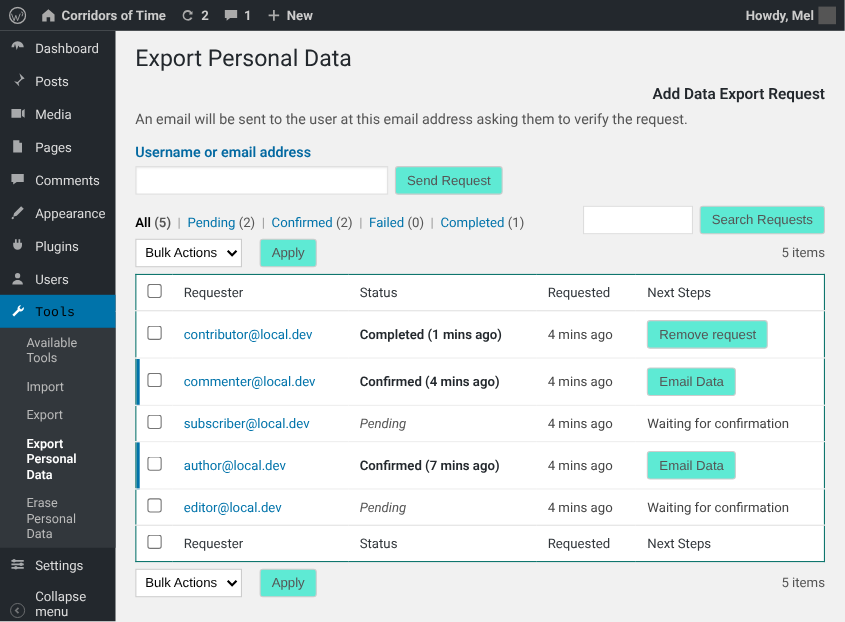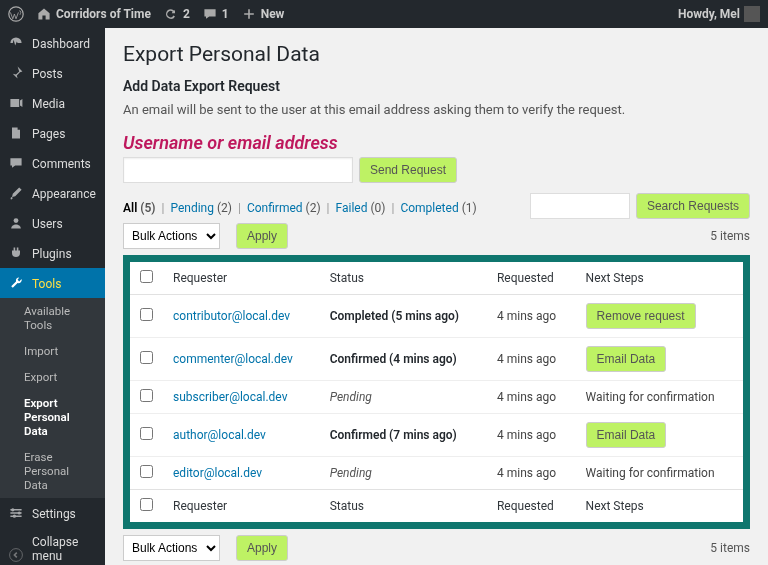--- a/index.html
+++ b/index.html
@@ -28,7 +28,7 @@
 
 .content { flex: 1; padding: 10px 18px 0 18px; overflow-y: auto; }
 h1 { font-size: 21px; font-weight: 400; color: #23282d; margin: 4px 0 12px; }
-h2 { font-size: 14px; font-weight: 600; color: #23282d; margin-bottom: 8px; }
+h2 { font-size: 14px; font-weight: 600; color: #23282d; margin-bottom: 8px; text-align: right; }
 .intro { color: #555; margin-bottom: 15px; }
 .form-label { font-weight: 600; color: #be185d; margin-bottom: 4px; display: block; font-size: 18px; font-style: italic; }
 .form-row { display: flex; gap: 6px; margin-bottom: 18px; }

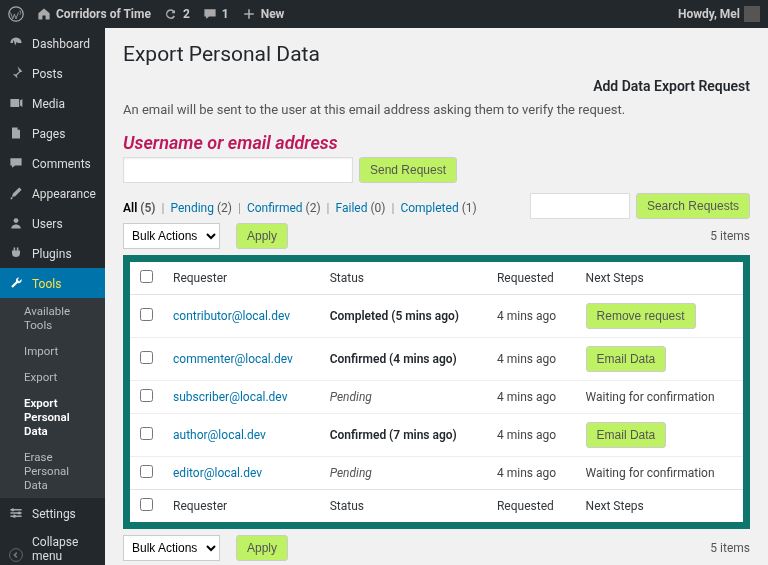--- a/index.html
+++ b/index.html
@@ -30,7 +30,7 @@
 h1 { font-size: 21px; font-weight: 400; color: #23282d; margin: 4px 0 12px; }
 h2 { font-size: 14px; font-weight: 600; color: #23282d; margin-bottom: 8px; text-align: right; }
 .intro { color: #555; margin-bottom: 15px; }
-.form-label { font-weight: 600; color: #be185d; margin-bottom: 4px; display: block; font-size: 18px; font-style: italic; }
+.form-label { font-weight: 600; color: #0369a1; margin-bottom: 4px; display: block; font-size: 13px; }
 .form-row { display: flex; gap: 6px; margin-bottom: 18px; }
 .text-input { width: 230px; height: 26px; border: 1px solid #ddd; background: #fff; padding: 2px 6px; box-shadow: inset 0 1px 2px rgba(0,0,0,.07); }
 .button { background: #bef264; border: 1px solid #ccc; color: #555; padding: 0 10px; height: 26px; border-radius: 3px; cursor: pointer; font-size: 12px; }

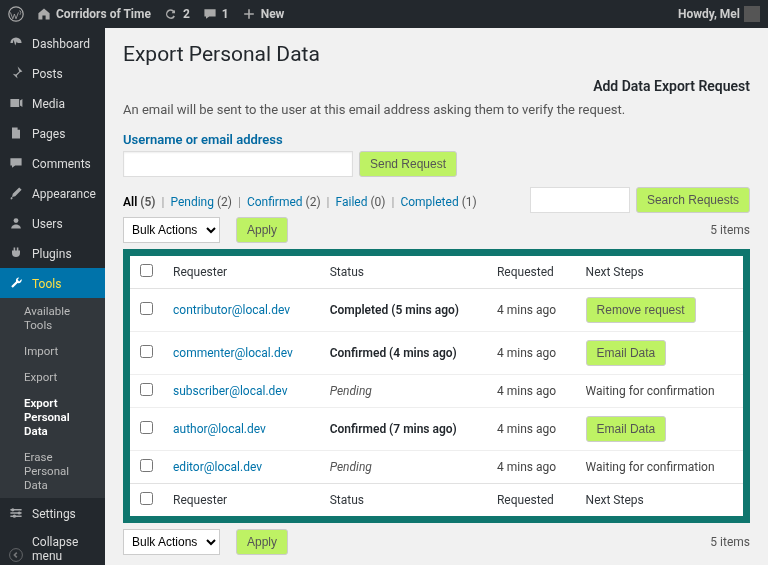--- a/index.html
+++ b/index.html
@@ -33,7 +33,7 @@
 .form-label { font-weight: 600; color: #0369a1; margin-bottom: 4px; display: block; font-size: 13px; }
 .form-row { display: flex; gap: 6px; margin-bottom: 18px; }
 .text-input { width: 230px; height: 26px; border: 1px solid #ddd; background: #fff; padding: 2px 6px; box-shadow: inset 0 1px 2px rgba(0,0,0,.07); }
-.button { background: #bef264; border: 1px solid #ccc; color: #555; padding: 0 10px; height: 26px; border-radius: 3px; cursor: pointer; font-size: 12px; }
+.button { background: #5eead4; border: 1px solid #ccc; color: #555; padding: 0 10px; height: 26px; border-radius: 3px; cursor: pointer; font-size: 12px; }
 
 .subsubsub { display: flex; align-items: center; gap: 4px; font-size: 12px; color: #666; margin-bottom: 8px; }
 .subsubsub a { color: #0073aa; cursor: pointer; }

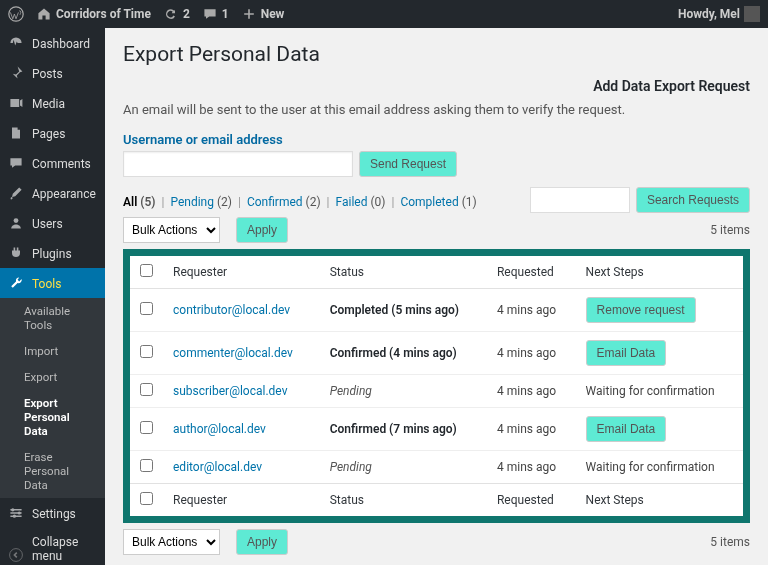--- a/index.html
+++ b/index.html
@@ -156,16 +156,16 @@
       </div>
     <div class="menu-item">
         <span class="mi-icon"><svg viewBox="0 0 20 20" fill="#fff">
+            <path d="M7 3v4H5v3a5 5 0 005 5v3h0v-3a5 5 0 005-5V7h-2V3h-2v4H9V3z"></path>
+          </svg></span>
+        <span>Plugins</span>
+      </div>
+    <div class="menu-item">
+        <span class="mi-icon"><svg viewBox="0 0 20 20" fill="#fff">
             <circle cx="10" cy="7" r="3"></circle>
             <path d="M4 17c0-3 3-5 6-5s6 2 6 5z"></path>
           </svg></span>
         <span>Users</span>
-      </div>
-    <div class="menu-item">
-        <span class="mi-icon"><svg viewBox="0 0 20 20" fill="#fff">
-            <path d="M7 3v4H5v3a5 5 0 005 5v3h0v-3a5 5 0 005-5V7h-2V3h-2v4H9V3z"></path>
-          </svg></span>
-        <span>Plugins</span>
       </div>
     <div class="menu-item current">
         <span class="mi-icon"><svg viewBox="0 0 20 20" fill="#fff">

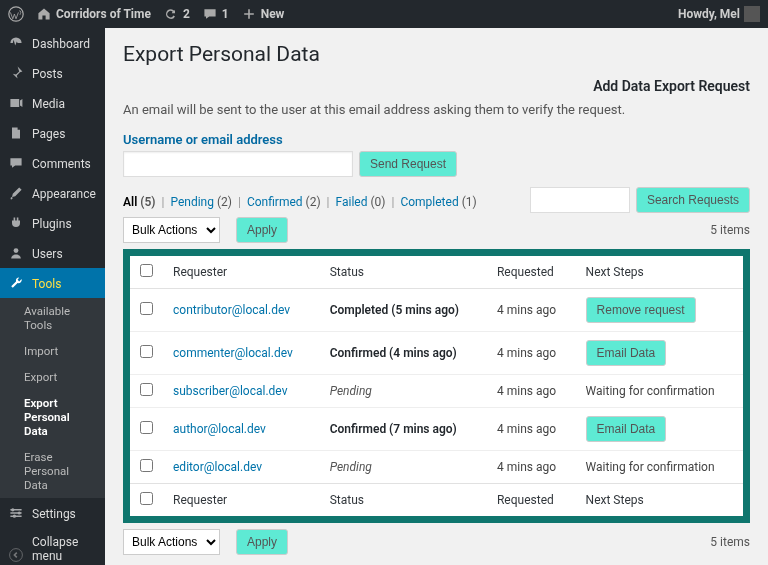--- a/index.html
+++ b/index.html
@@ -49,7 +49,7 @@
 .bulk select { height: 26px; border: 1px solid #ccc; background: #fff; padding: 0 4px; font-size: 12px; }
 .paging { font-size: 12px; color: #555; }
 
-table.wp-list { width: 100%; border-collapse: collapse; background: #fff; border: 7px solid #0f766e; font-size: 12px; }
+table.wp-list { width: 100%; border-collapse: collapse; background: #fff; border: 1px solid #0f766e; font-size: 12px; }
 table.wp-list th, table.wp-list td { text-align: left; padding: 8px 10px; vertical-align: middle; }
 table.wp-list thead th, table.wp-list tfoot th { font-weight: 400; color: #32373c; border-bottom: 1px solid #e1e1e1; }
 table.wp-list tfoot th { border-top: 1px solid #e1e1e1; border-bottom: none; }

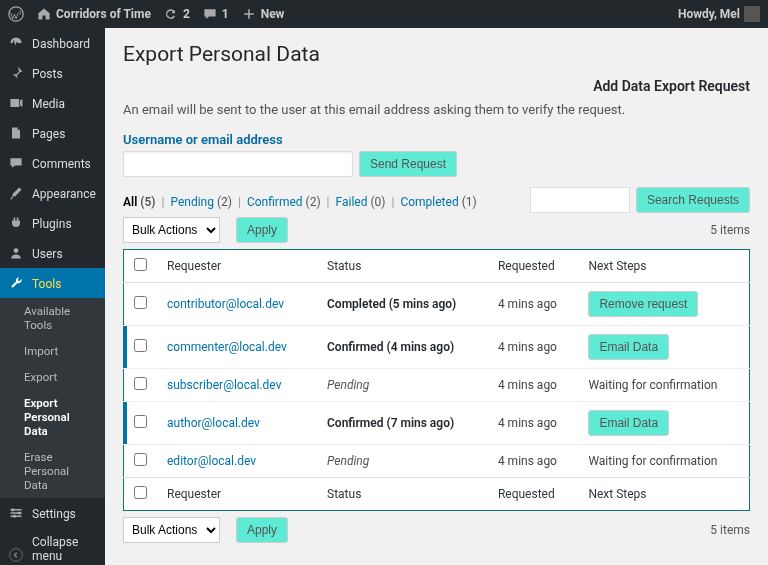--- a/index.html
+++ b/index.html
@@ -17,7 +17,7 @@
 .sidebar { width: 105px; background: #23282d; color: #eee; font-size: 12px; display: flex; flex-direction: column; }
 .menu-item { display: flex; align-items: flex-end; gap: 8px; padding: 7px 8px; color: #ddd; cursor: pointer; }
 .menu-item .mi-icon { width: 16px; height: 16px; flex-shrink: 0; opacity: 0.6; }
-.menu-item.current { background: #0073aa; color: #fde047; position: relative; }
+.menu-item.current { background: #0073aa; color: #000000; position: relative; font-family: Liberation Mono, monospace; }
 .menu-item.current .mi-icon { opacity: 1; }
 .menu-item.current::after { content: ""; position: absolute; right: -7px; top: 50%; transform: translateY(-50%); border: 7px solid transparent; border-right-color: #f1f1f1; }
 .submenu { background: #32373c; }

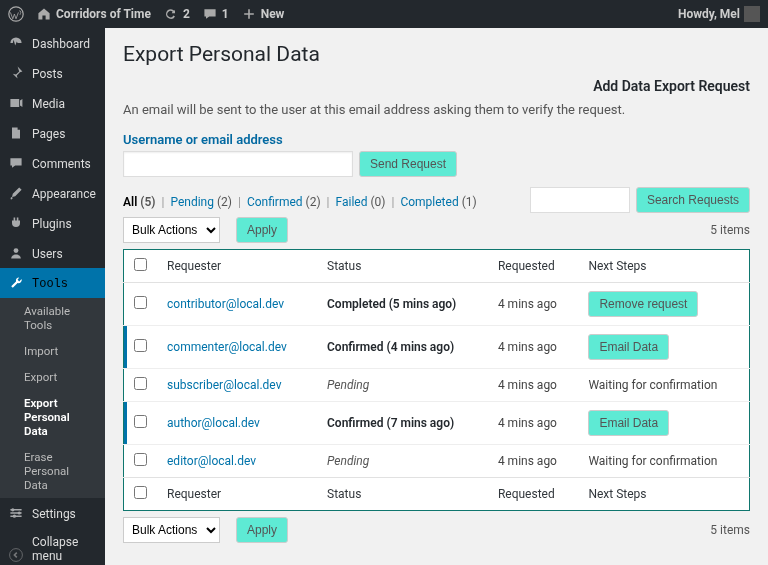--- a/index.html
+++ b/index.html
@@ -249,7 +249,7 @@
           <tr>
             <td class="cb-col"><input type="checkbox" style=""></td>
             <td class="requester"><a>contributor@local.dev</a></td>
-            <td><span class="status-strong">Completed (5 mins ago)</span></td>
+            <td><span class="status-strong">Completed (1 mins ago)</span></td>
             <td>4 mins ago</td>
             <td><button class="button">Remove request</button></td>
           </tr>

